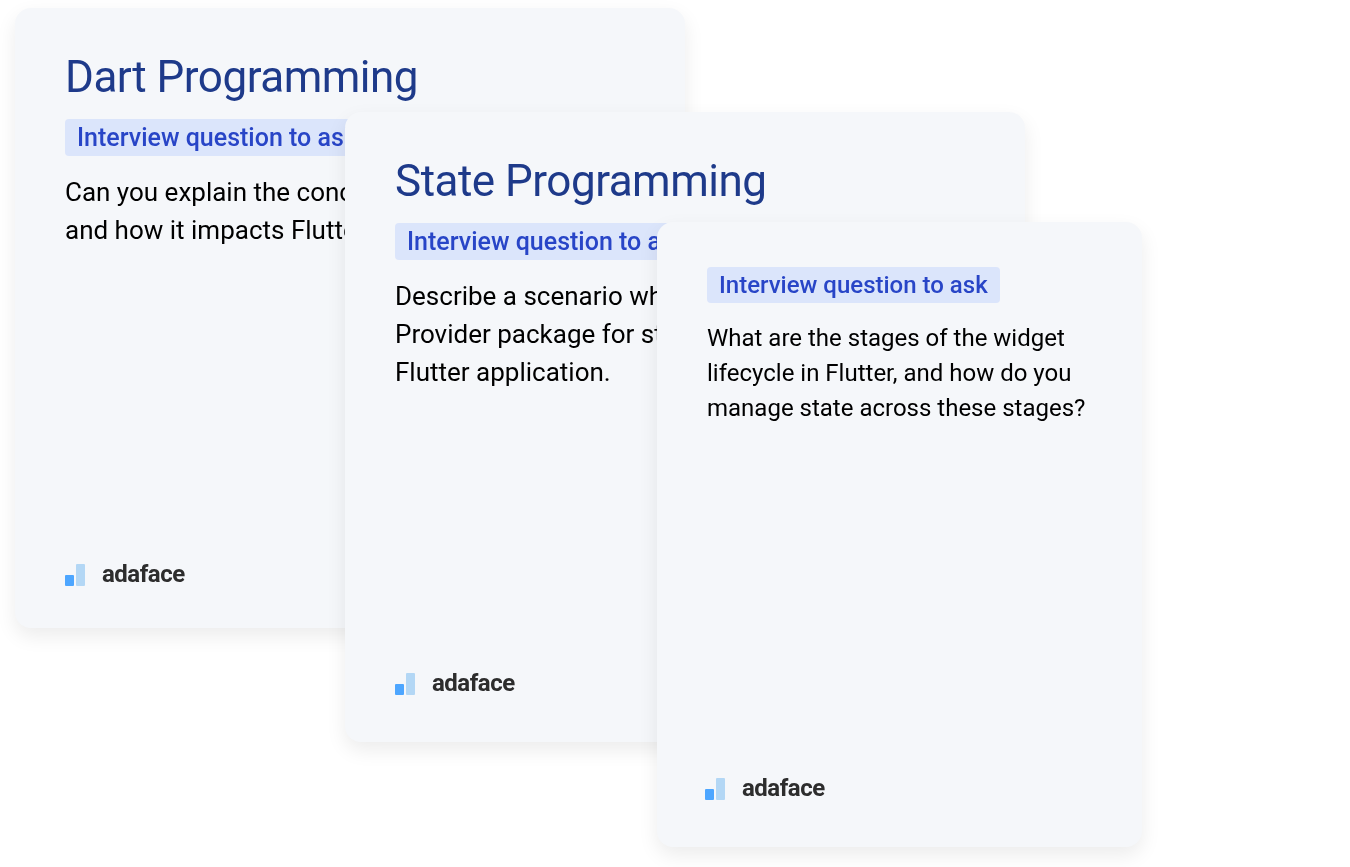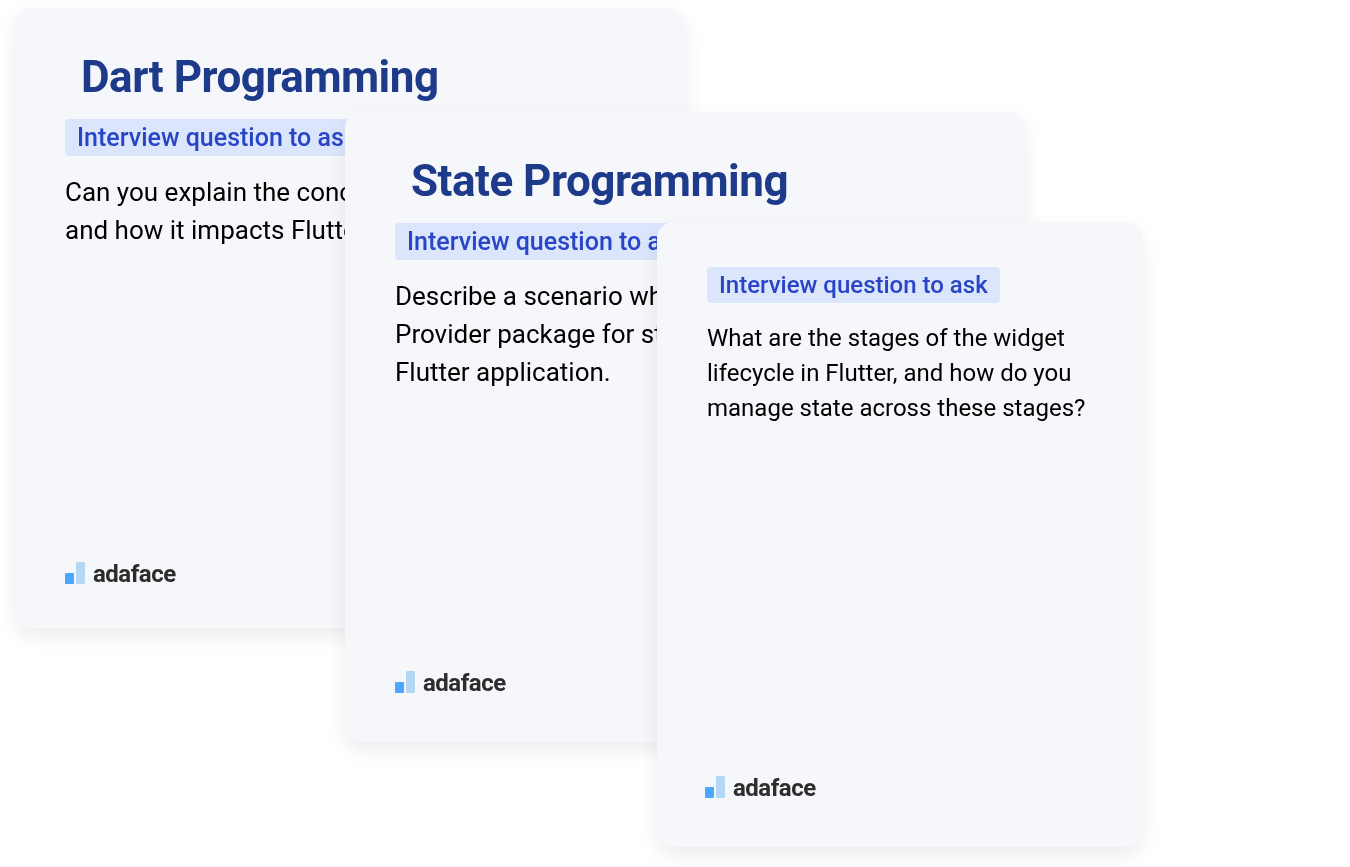--- a/index.html
+++ b/index.html
@@ -45,12 +45,11 @@
     }
     .card-title {
       font-size: 44px;
-      font-weight: 700;
+      font-weight: 400;
       color: #1e3a8a;
       letter-spacing: -0.5px;
       margin-bottom: 18px;
       line-height: 1.1;
-      margin-left: 16px;
     }
     .card-3 .card-title {
       font-size: 42px;

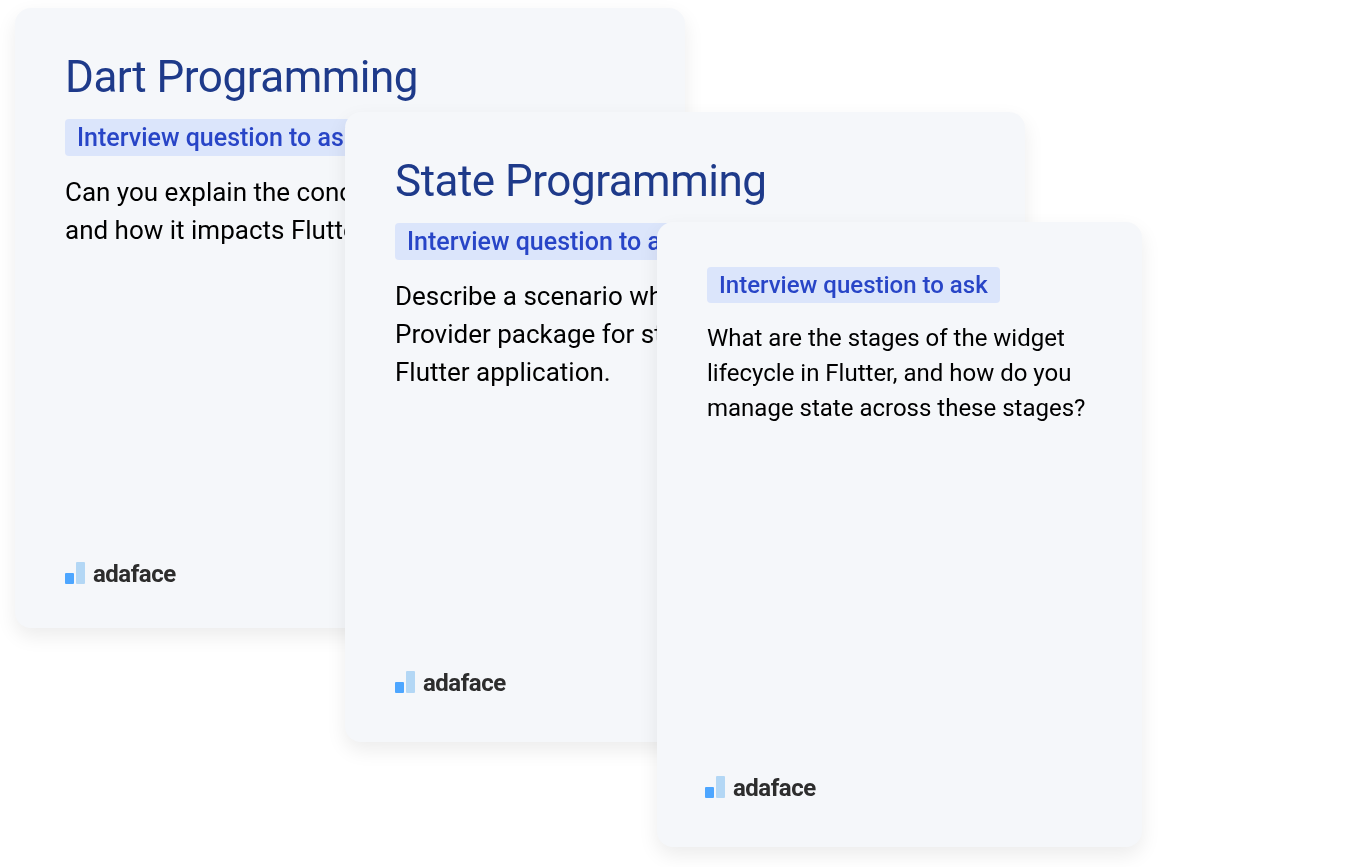--- a/index.html
+++ b/index.html
@@ -81,7 +81,8 @@
       bottom: 42px;
       left: 50px;
       display: flex;
-      gap: 4px;
+      align-items: center;
+      gap: 13px;
     }
     .logo-icon {
       width: 24px;

